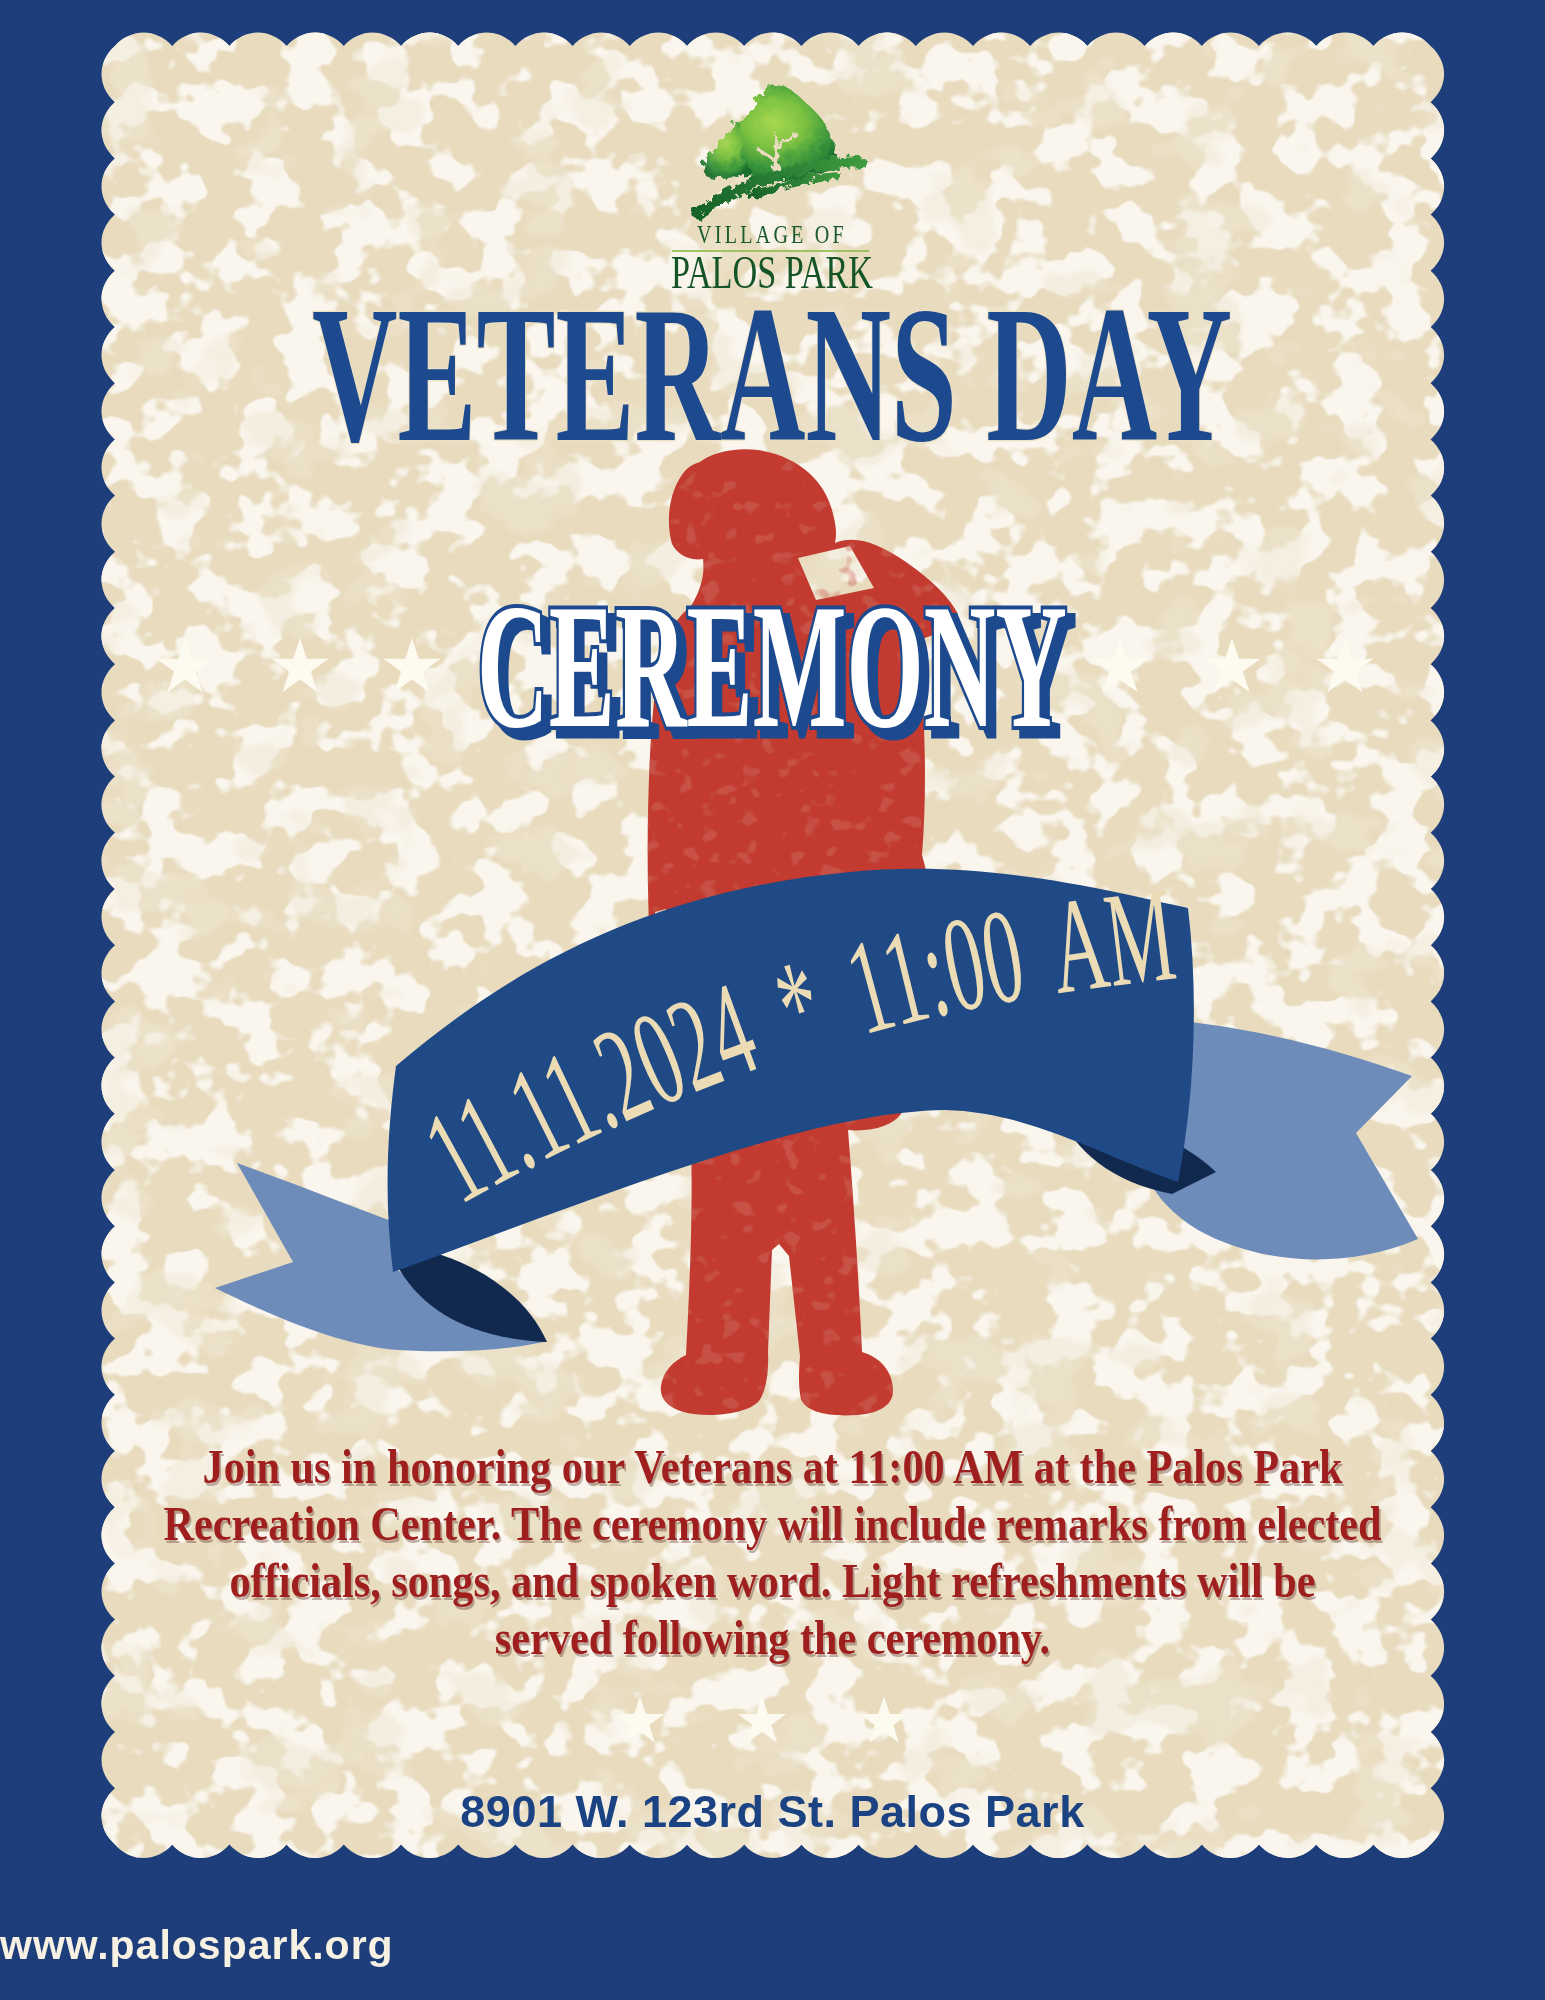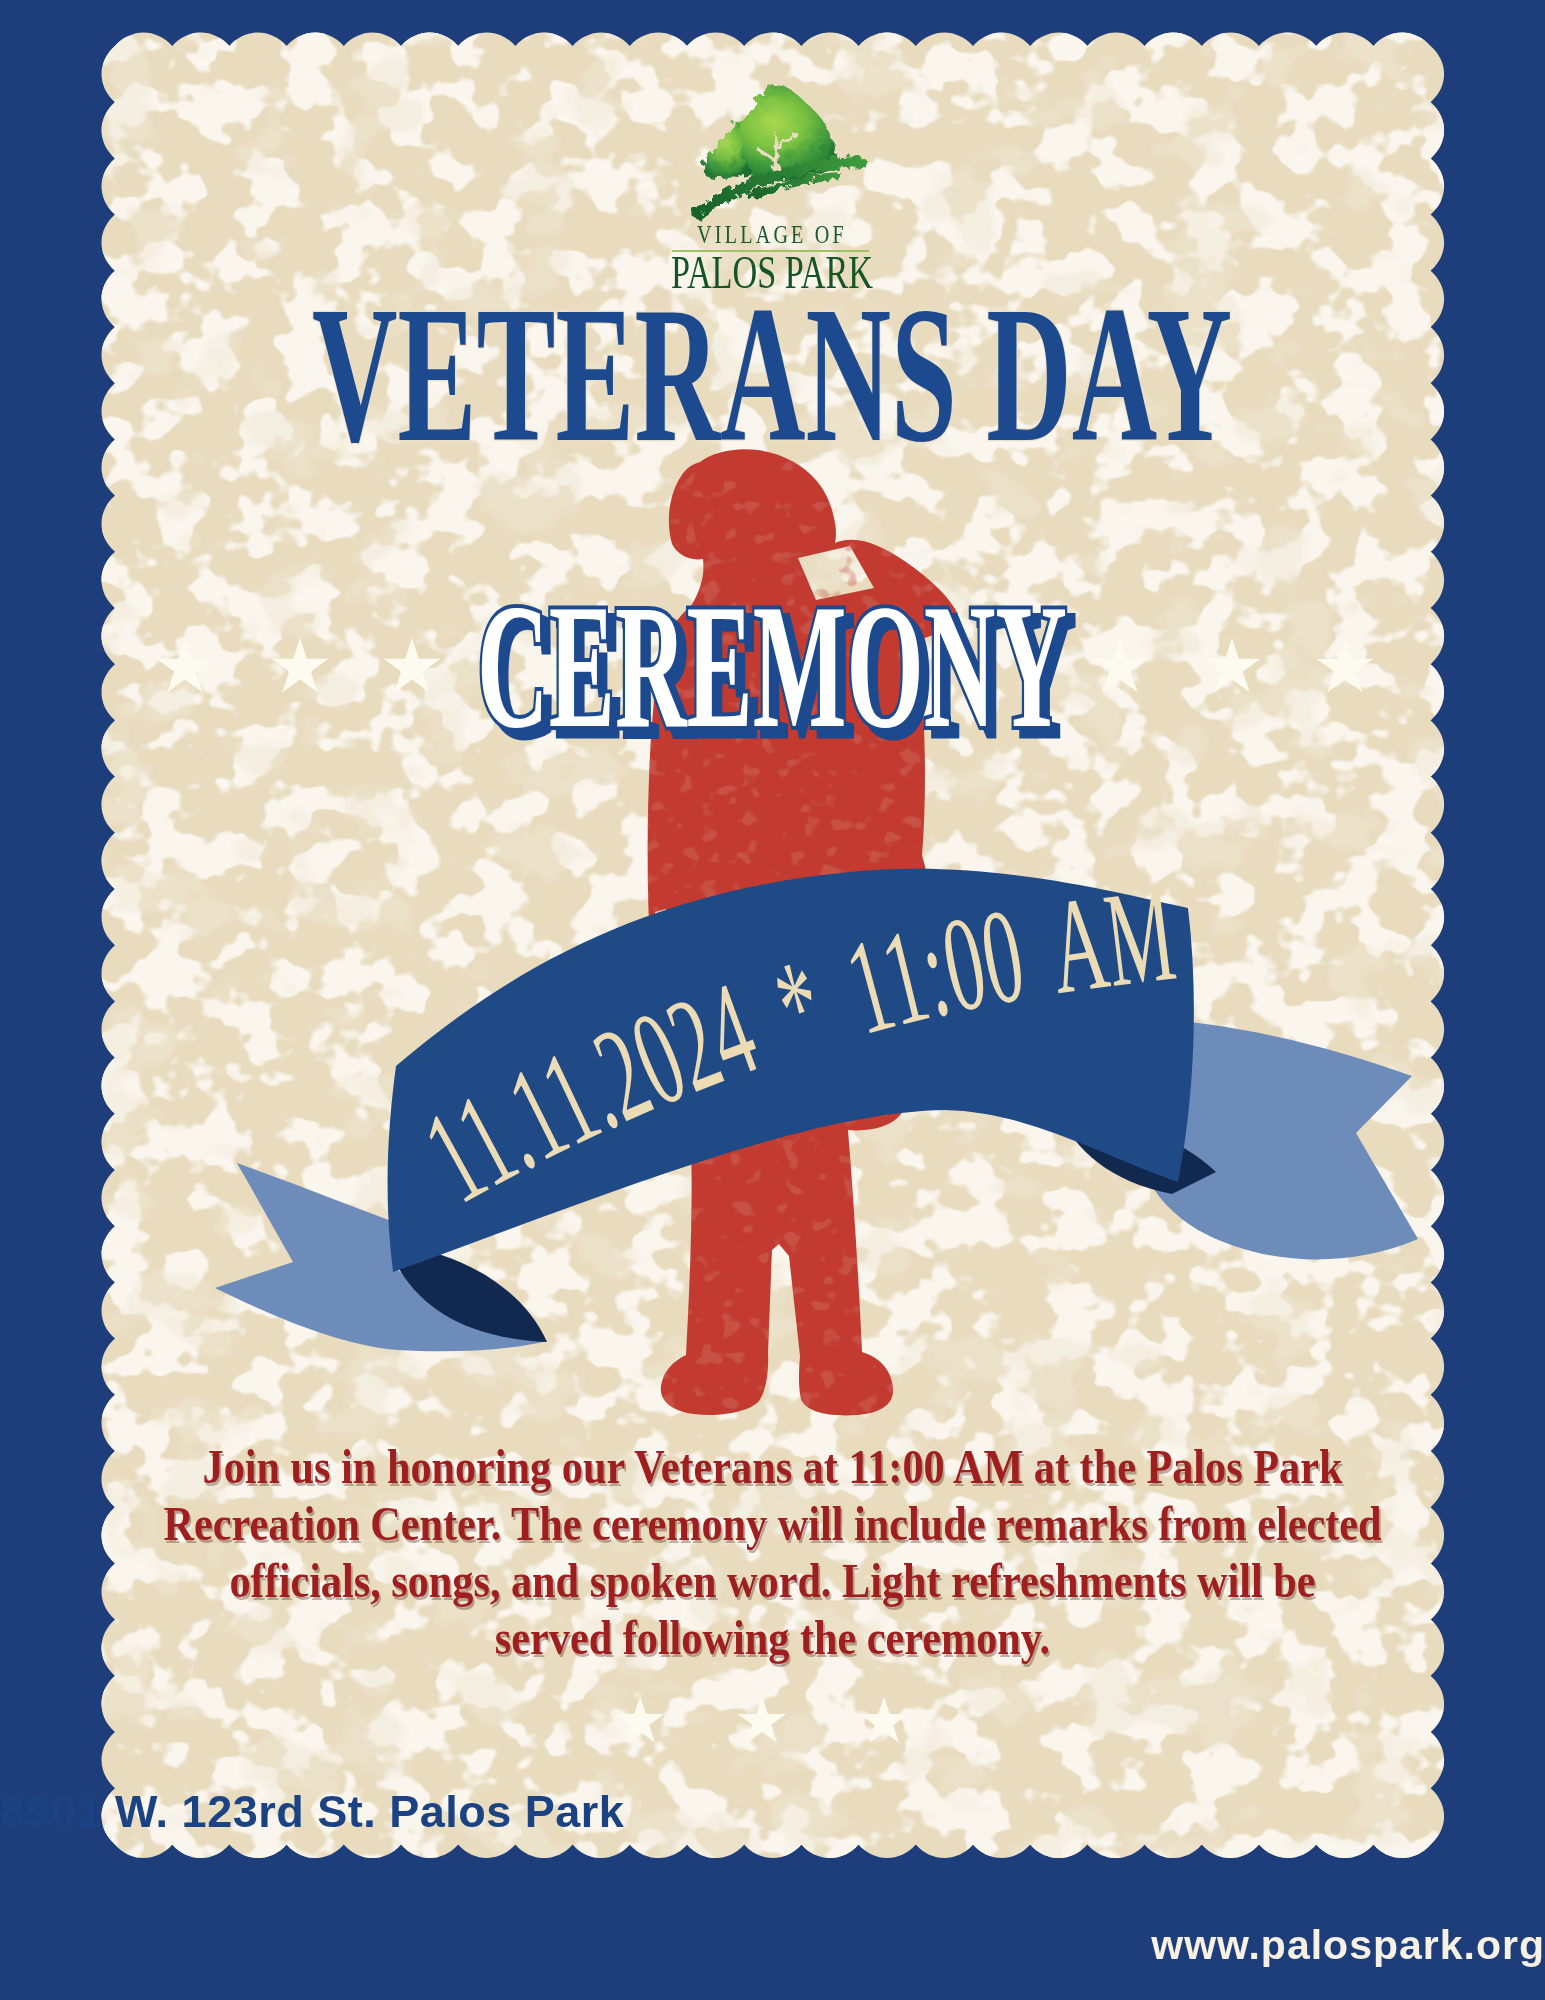--- a/index.html
+++ b/index.html
@@ -26,7 +26,7 @@
   }
   .address{
     position:absolute;left:0;top:1786px;width:1545px;
-    text-align:left;
+    text-align:center;
     font:700 45px "Liberation Sans", sans-serif;
     color:#1b4384;
     letter-spacing:.5px;

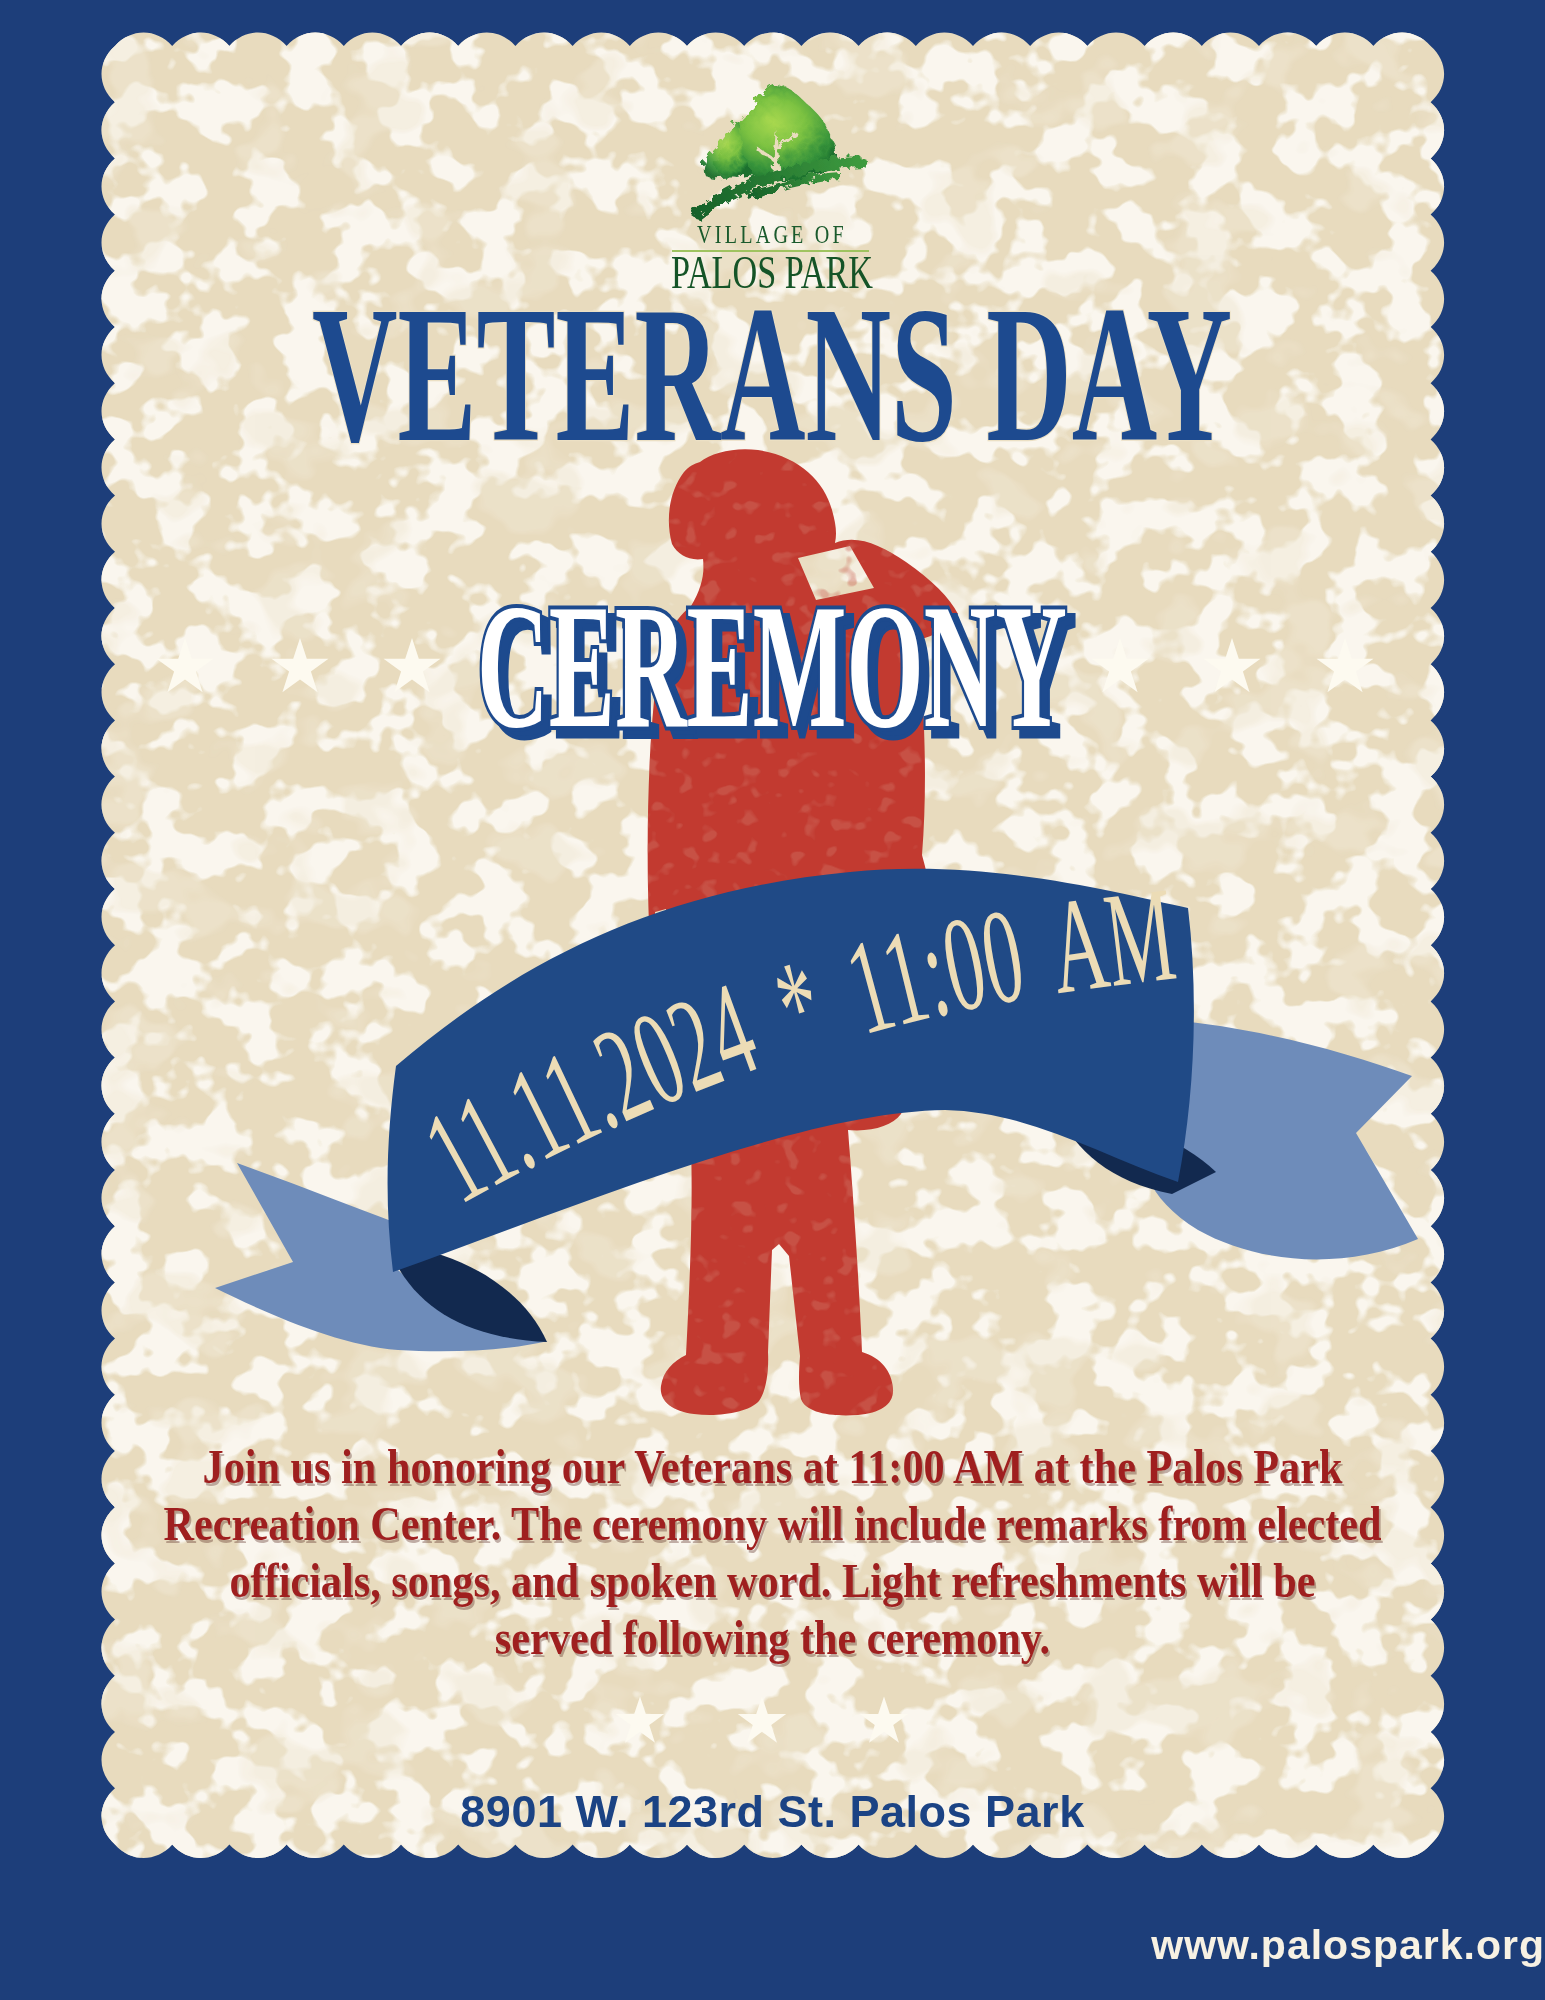--- a/index.html
+++ b/index.html
@@ -33,7 +33,7 @@
   }
   .website{
     position:absolute;left:0;top:1922px;width:1545px;
-    text-align:right;
+    text-align:left;
     font:700 41px "Liberation Sans", sans-serif;
     color:#f7f1e3;
     letter-spacing:1px;

